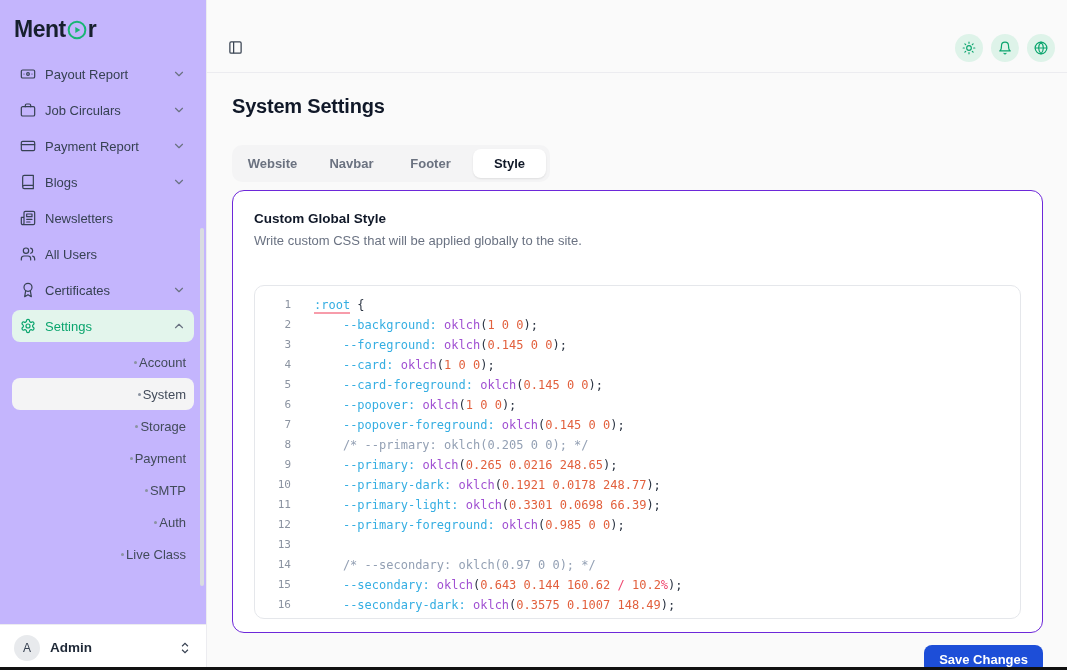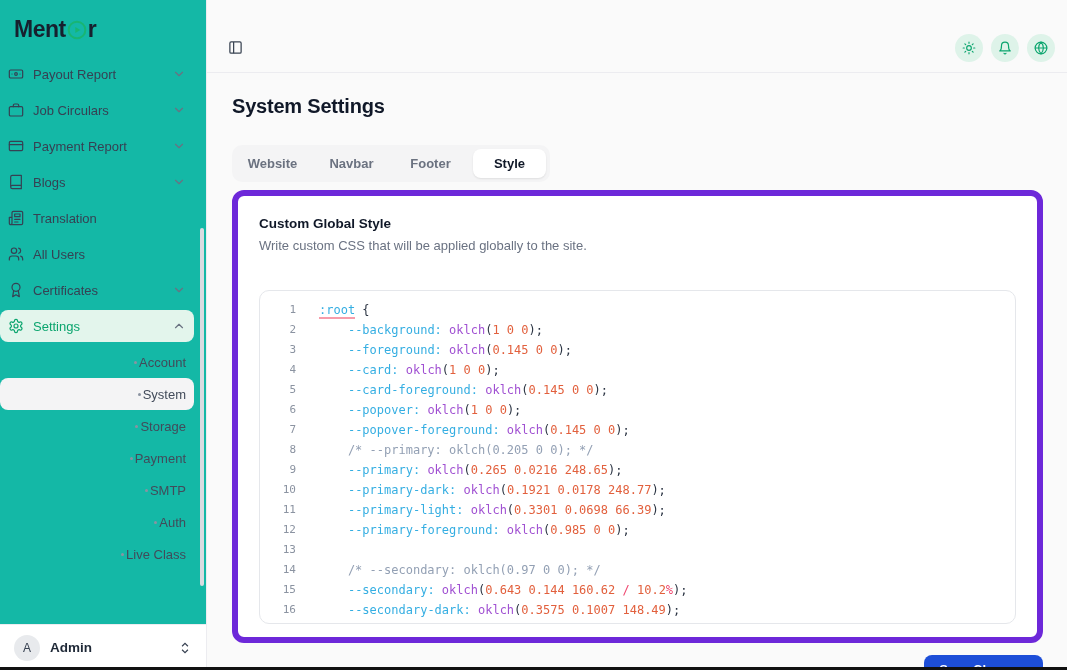--- a/index.html
+++ b/index.html
@@ -9,7 +9,7 @@
   .app { display: flex; width: 1067px; height: 670px; position: relative; }
 
   
-  .sidebar { width: 207px; min-width: 207px; background: #14b8a6; border-right: 1px solid #ececf0; position: relative; display: flex; flex-direction: column; }
+  .sidebar { width: 207px; min-width: 207px; background: #c4b5fd; border-right: 1px solid #ececf0; position: relative; display: flex; flex-direction: column; }
   .logo { padding: 14px 14px 6px 14px; display: flex; align-items: center; font-weight: 800; font-size: 23px; letter-spacing: -0.5px; color: #17202e; height: 50px; }
   .logo .play { width: 20px; height: 20px; color: #18b573; margin: 2px 1px 0 1px; }
   .sidebar nav { flex: 1; overflow: hidden; padding: 8px 12px 0 0; }

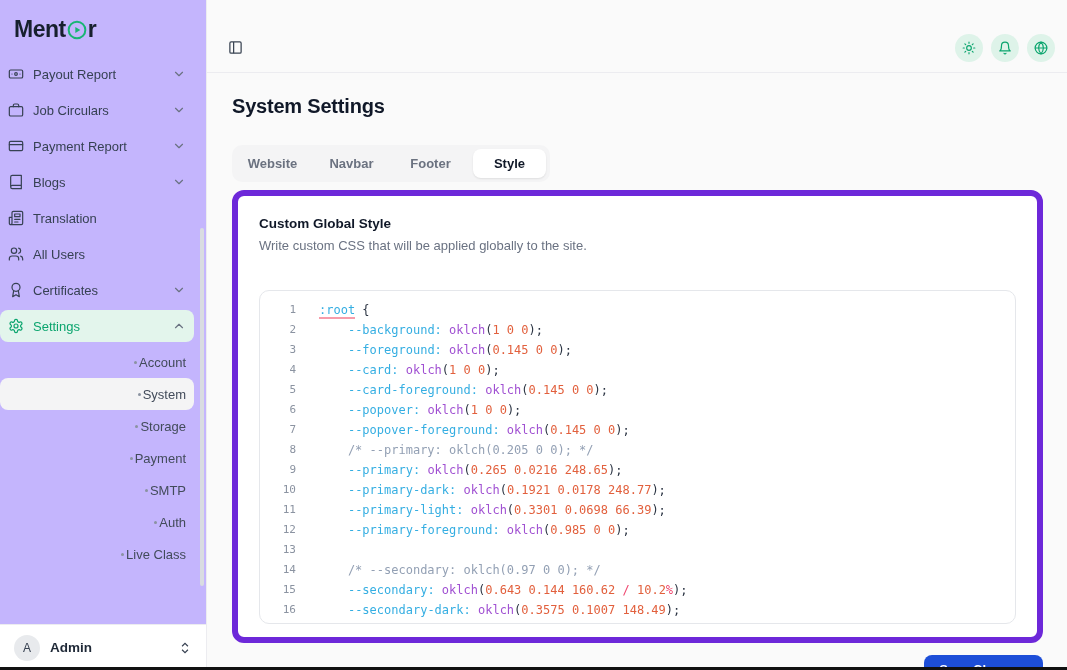--- a/index.html
+++ b/index.html
@@ -12,7 +12,7 @@
   .sidebar { width: 207px; min-width: 207px; background: #c4b5fd; border-right: 1px solid #ececf0; position: relative; display: flex; flex-direction: column; }
   .logo { padding: 14px 14px 6px 14px; display: flex; align-items: center; font-weight: 800; font-size: 23px; letter-spacing: -0.5px; color: #17202e; height: 50px; }
   .logo .play { width: 20px; height: 20px; color: #18b573; margin: 2px 1px 0 1px; }
-  .sidebar nav { flex: 1; overflow: hidden; padding: 8px 12px 0 0; }
+  .sidebar nav { flex: 1; overflow: hidden; padding: 8px 12px 0 12px; }
   .nav-item { display: flex; align-items: center; gap: 9px; height: 32px; margin-bottom: 4px; padding: 0 8px; border-radius: 8px; font-size: 13px; color: #364153; cursor: pointer; }
   .nav-item .nicon { width: 16px; height: 16px; flex: 0 0 16px; color: #364153; }
   .nav-item .chev { width: 14px; height: 14px; margin-left: auto; color: #6a7282; }

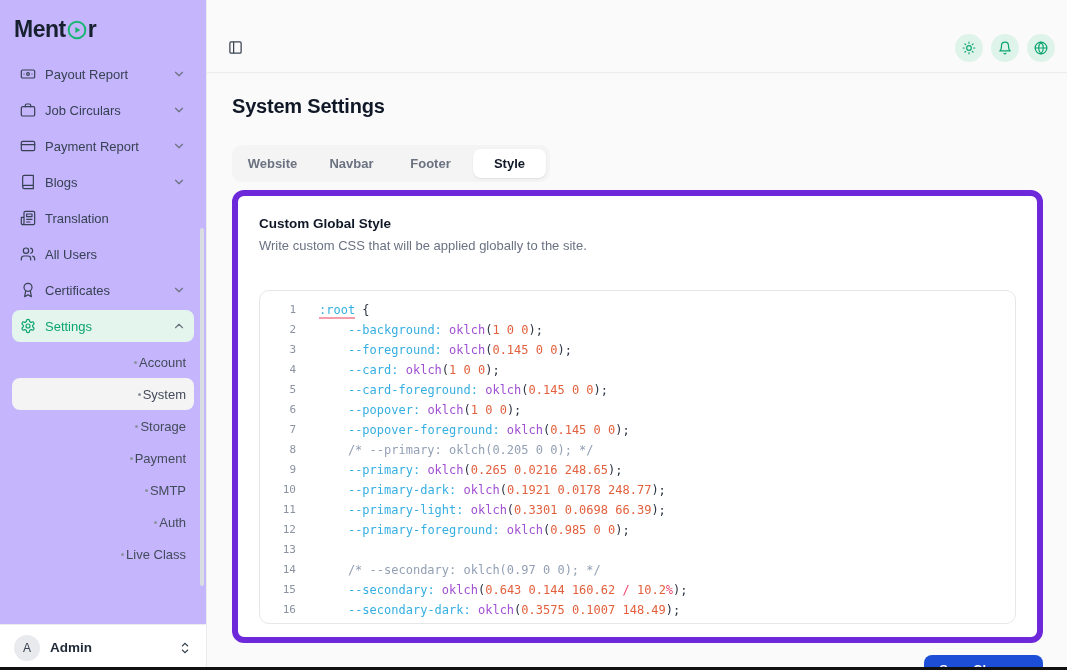--- a/index.html
+++ b/index.html
@@ -149,7 +149,7 @@
               <rect x="10" y="6" width="8" height="4"></rect>
             </svg>
           </span>
-          <span>Translation</span>
+          <span>Newsletters</span>
         </div>
         <div class="nav-item">
           <span class="nicon">

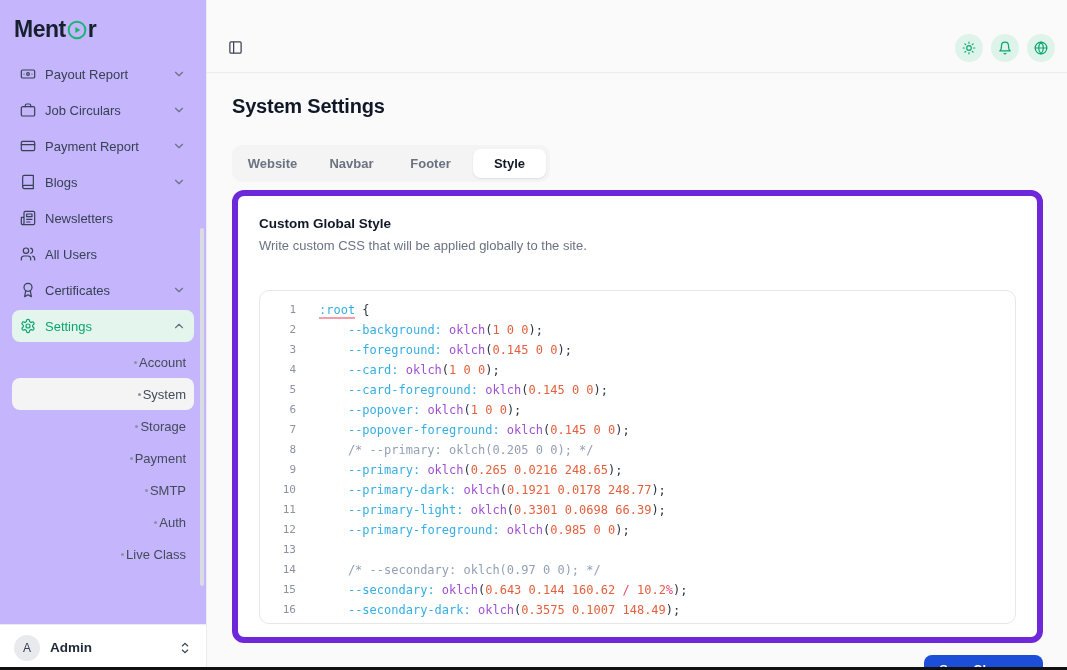--- a/index.html
+++ b/index.html
@@ -44,7 +44,7 @@
   .tab { width: 73px; height: 29px; display: flex; align-items: center; justify-content: center; font-size: 13px; font-weight: 600; color: #6b7280; border: none; background: transparent; border-radius: 8px; cursor: pointer; }
   .tab.active { background: #ffffff; color: #101828; box-shadow: 0 1px 2px rgba(0,0,0,0.09); }
 
-  .card { margin-top: 8px; background: #ffffff; border: 6px solid #6d28d9; border-radius: 12px; width: 811px; padding: 20px 21px 13px 21px; }
+  .card { margin-top: 8px; background: #ffffff; border: 1px solid #6d28d9; border-radius: 12px; width: 811px; padding: 20px 21px 13px 21px; }
   .card-title { font-size: 13.5px; font-weight: 700; color: #101828; }
   .card-desc { font-size: 13px; color: #6a7282; margin-top: 7px; }
 

